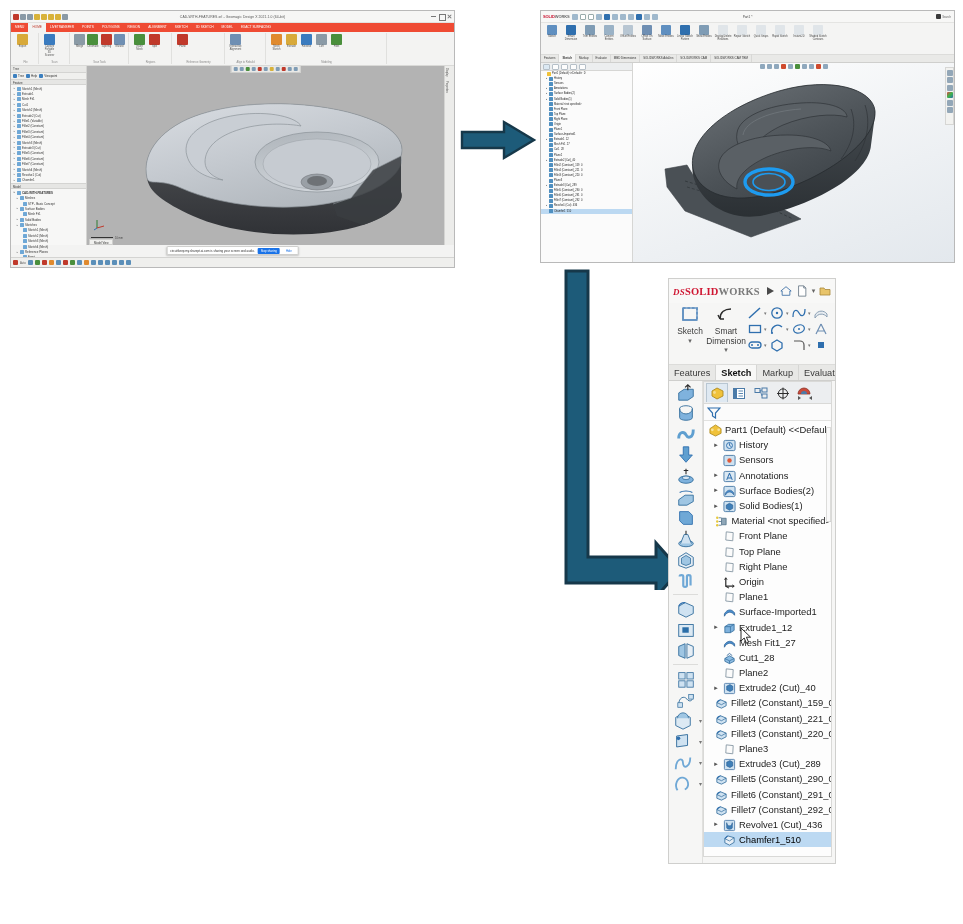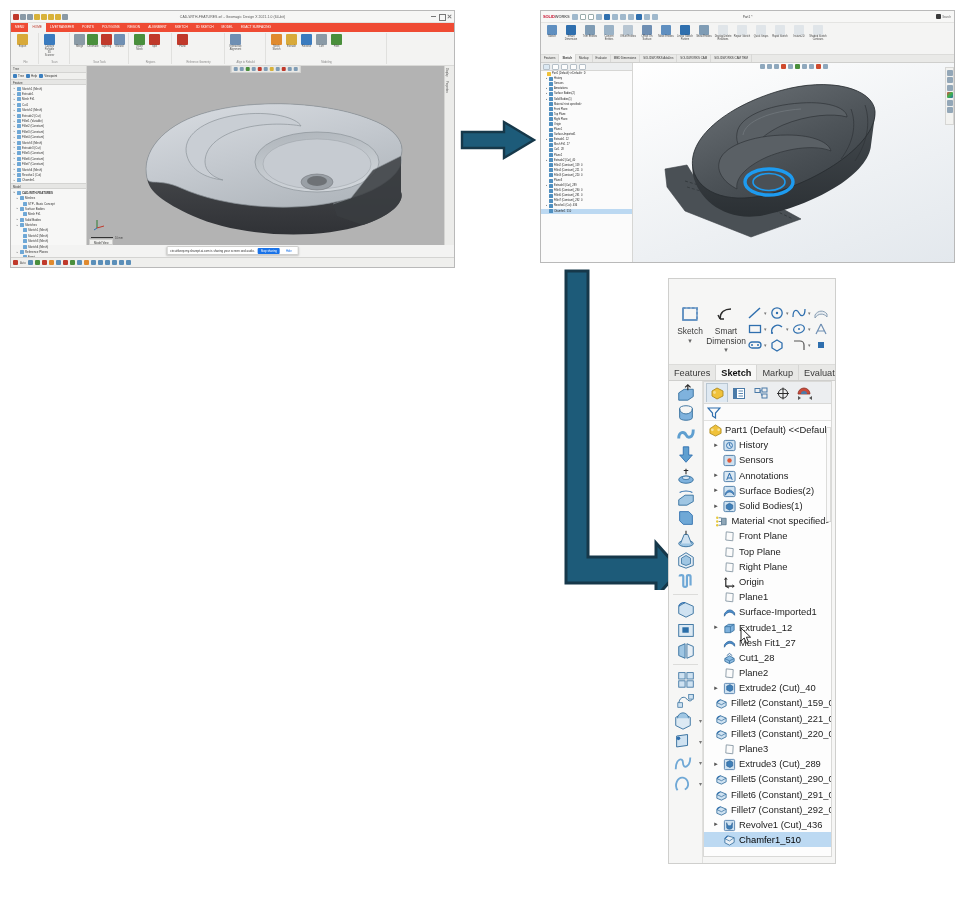--- a/index.html
+++ b/index.html
@@ -945,6 +945,25 @@
 
   <div class="win" id="win-sw3">
 
+    <div id="sw3-header">
+      <span id="sw3-logo">
+        <span class="ds">DS</span><span>SOLID</span><span class="w">WORKS</span>
+      </span>
+      <svg class="sw3-hic" viewBox="0 0 12 12">
+        <polygon points="3,2 10,6 3,10" fill="#4a4a4a"></polygon>
+      </svg>
+      <svg class="sw3-hic" viewBox="0 0 14 14">
+        <path d="M7,2 L13,7 L11.5,7 L11.5,12 L2.5,12 L2.5,7 L1,7 Z" fill="none" stroke="#3a6ea5" stroke-width="1"></path>
+      </svg>
+      <svg class="sw3-hic" viewBox="0 0 12 14">
+        <path d="M2,1 L8,1 L10.5,3.5 L10.5,13 L2,13 Z" fill="#fff" stroke="#6a7a88" stroke-width="1"></path>
+        <path d="M8,1 L8,3.5 L10.5,3.5" fill="none" stroke="#6a7a88" stroke-width="1"></path>
+      </svg>
+      <span style="font-size:7px;color:#666">▾</span>
+      <svg class="sw3-hic" viewBox="0 0 12 12">
+        <path d="M1,3 L5,3 L6,4.5 L11,4.5 L11,10 L1,10 Z" fill="#e8c46a" stroke="#a8883a" stroke-width=".8"></path>
+      </svg>
+    </div>
 
     <div id="sw3-ribbon">
       <div id="sw3-cmds">

